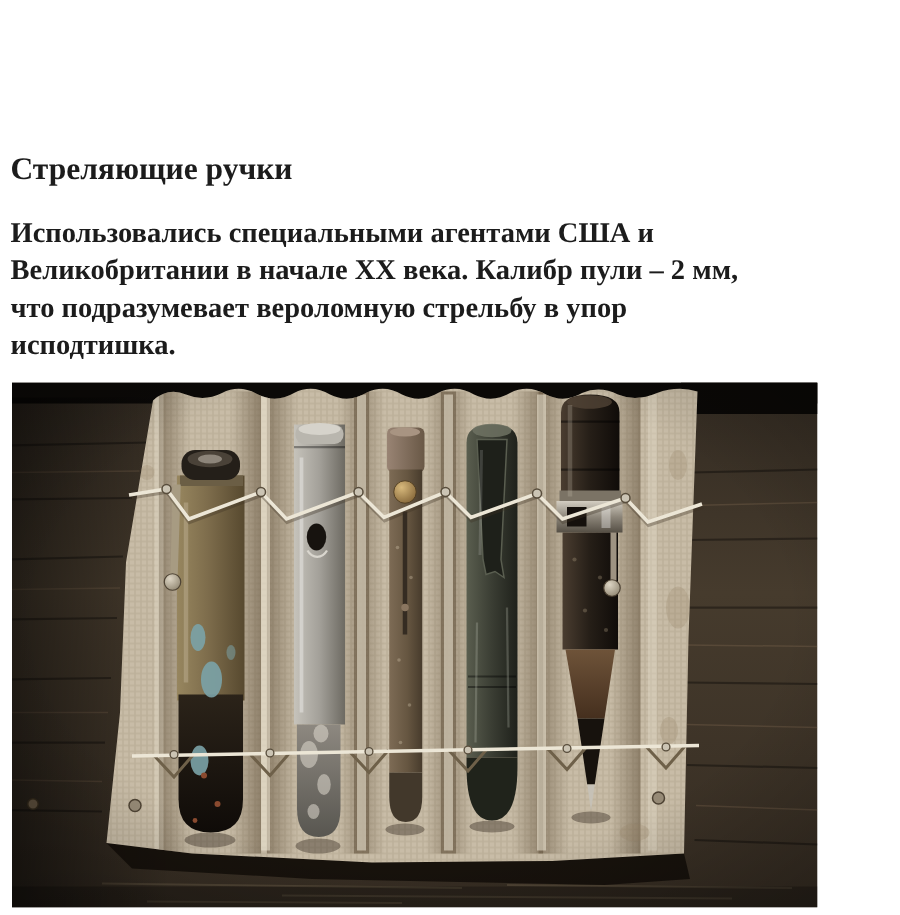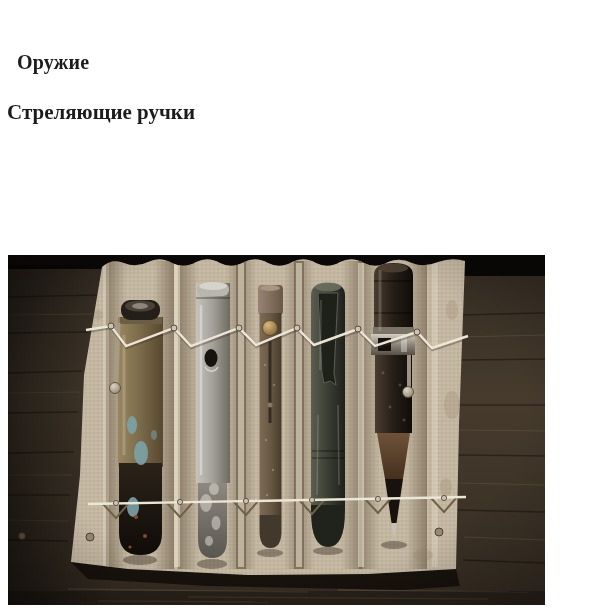--- a/index.html
+++ b/index.html
@@ -28,7 +28,6 @@
 
 <div class="canvas">
 
-  <div class="title">Оружие</div>
 
   <div class="subtitle">Стреляющие ручки</div>
 

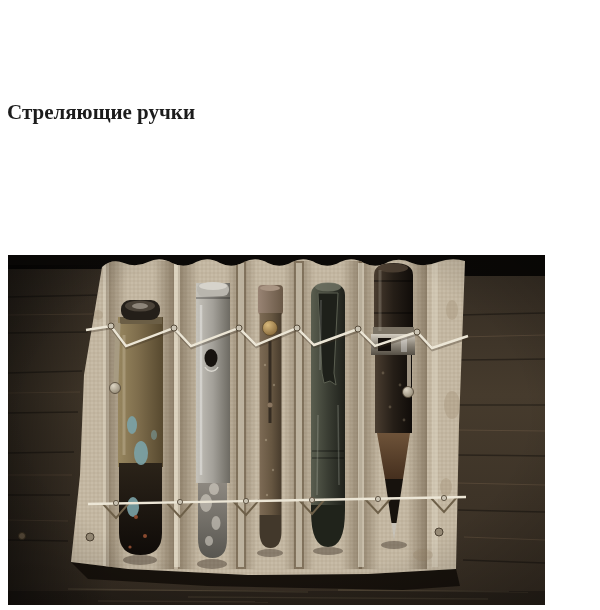--- a/index.html
+++ b/index.html
@@ -31,6 +31,12 @@
 
   <div class="subtitle">Стреляющие ручки</div>
 
+  <div class="intro">
+    <div class="line">Использовались специальными агентами США и</div>
+    <div class="line">Великобритании в начале XX века. Калибр пули – 2 мм,</div>
+    <div class="line">что подразумевает вероломную стрельбу в упор</div>
+    <div class="line">исподтишка.</div>
+  </div>
 
   <figure class="photo" style="margin:0" title="Пять стреляющих ручек, закреплённых проволокой в тканевом чехле на тёмном деревянном столе">
     <svg viewBox="0 0 537 350" xmlns="http://www.w3.org/2000/svg">

